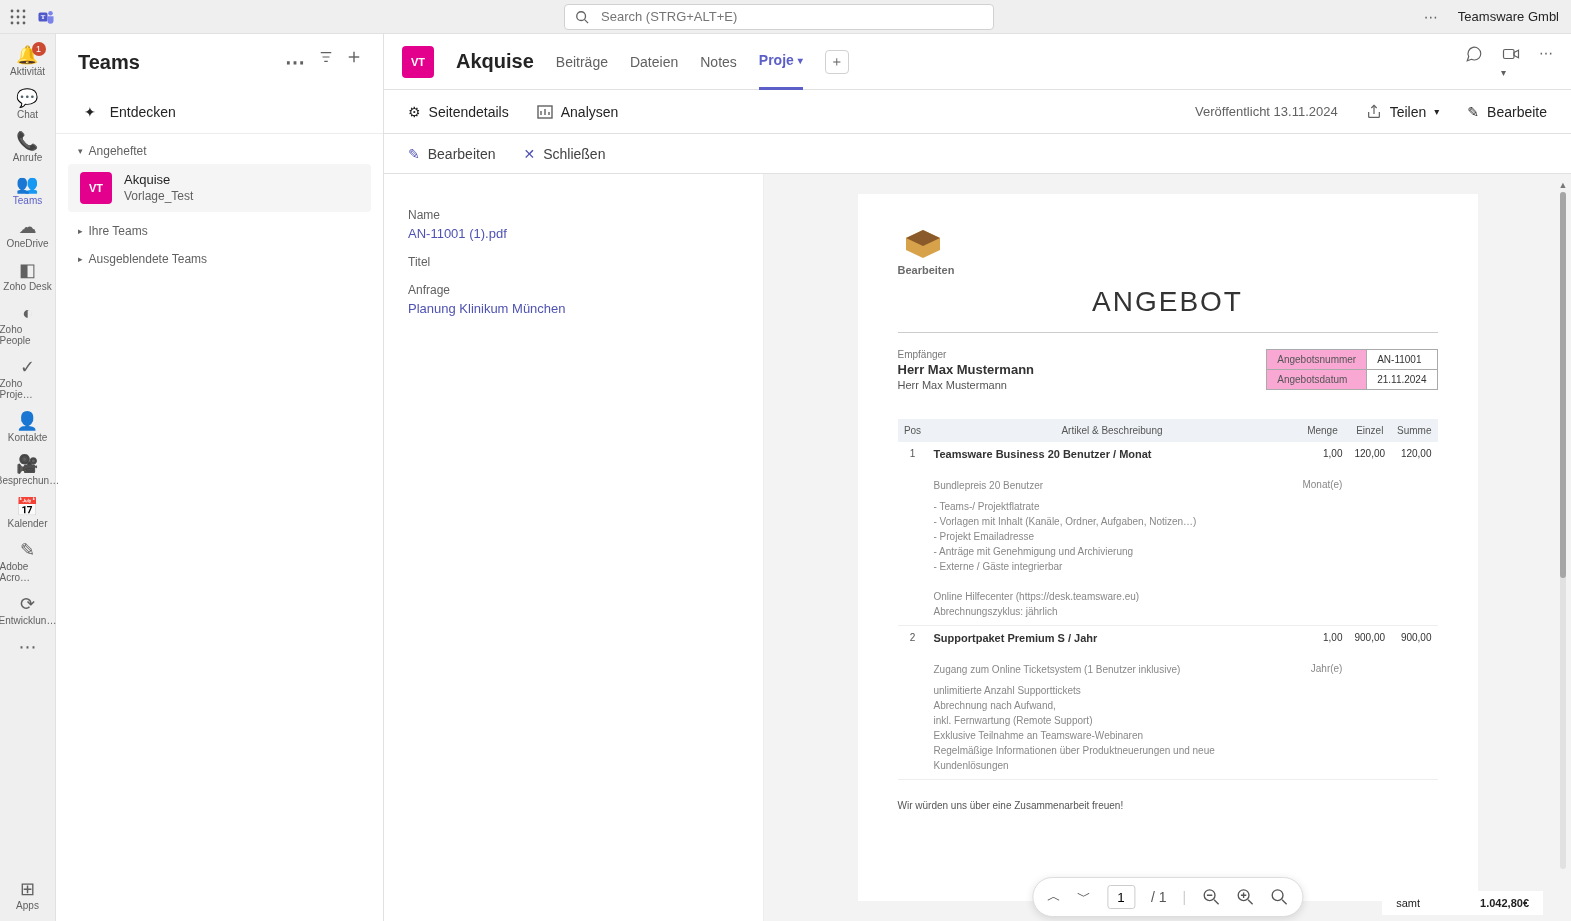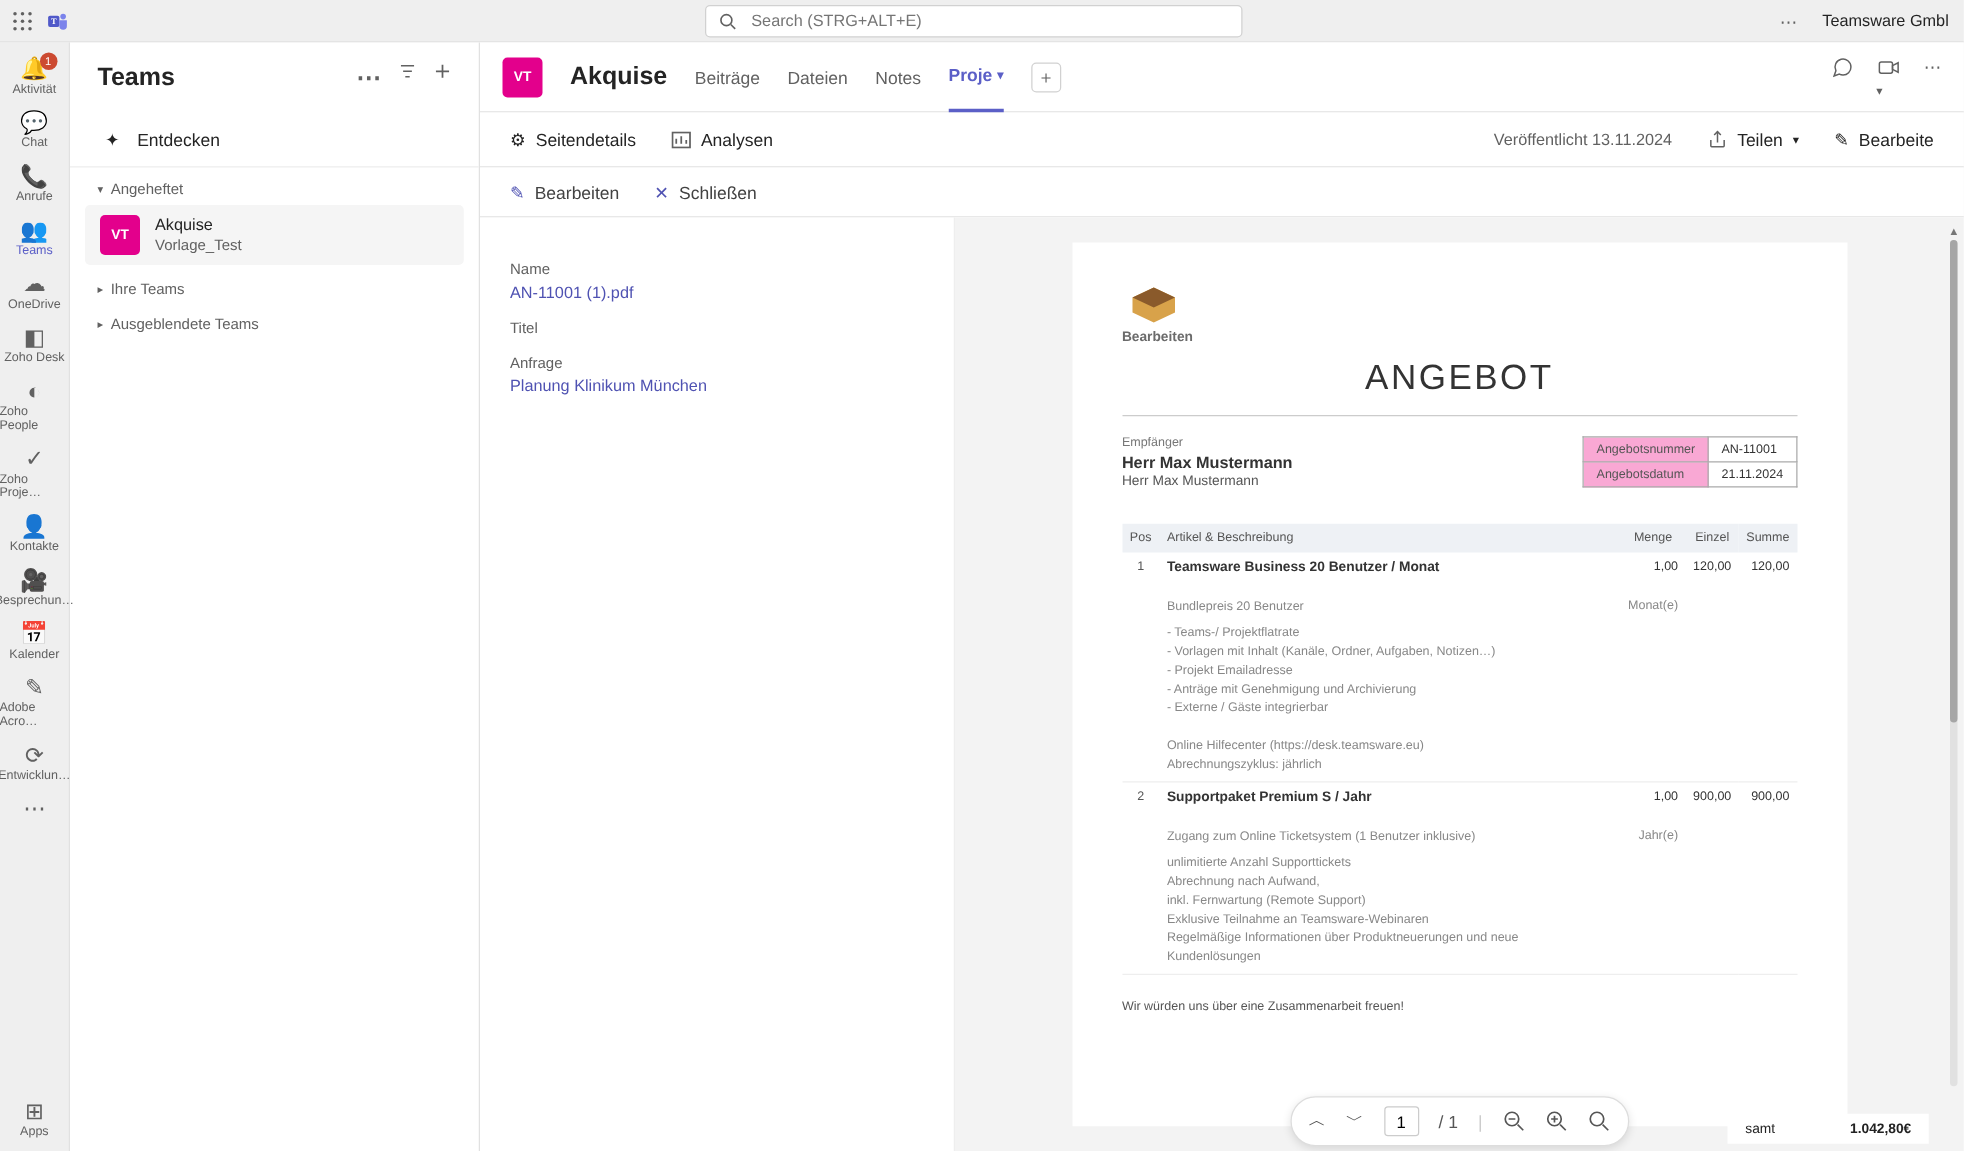--- a/index.html
+++ b/index.html
@@ -75,7 +75,7 @@
   .page table.items{width:100%;border-collapse:collapse;margin-top:28px;font-size:10px}
   .page table.items th{background:#eef1f5;color:#555;font-weight:400;padding:6px 6px;}
   .page table.items th:nth-child(1){text-align:center;width:30px}
-  .page table.items th:nth-child(2){text-align:left}
+  .page table.items th:nth-child(2){text-align:center}
   .page table.items td{padding:6px 6px;vertical-align:top;text-align:right;border-bottom:1px solid #eee}
   .page table.items td:nth-child(1){text-align:center;color:#555}
   .page table.items td:nth-child(2){text-align:left}

